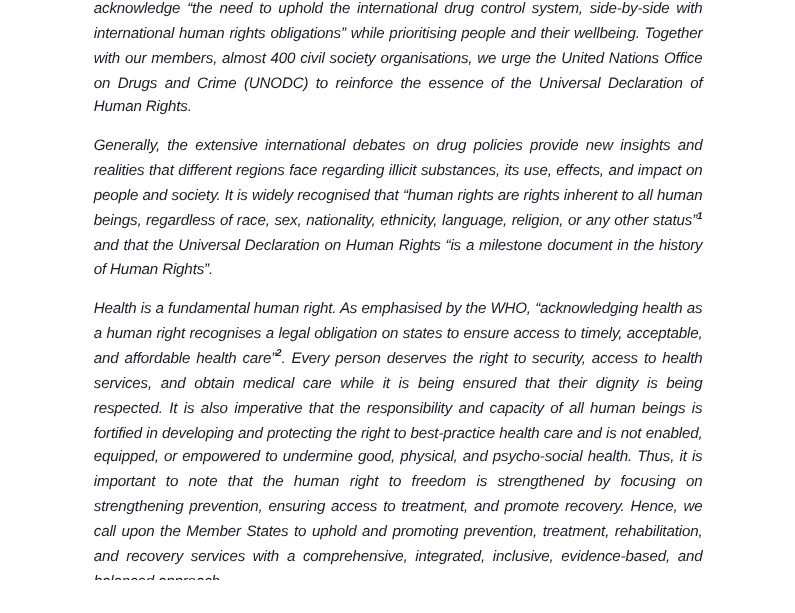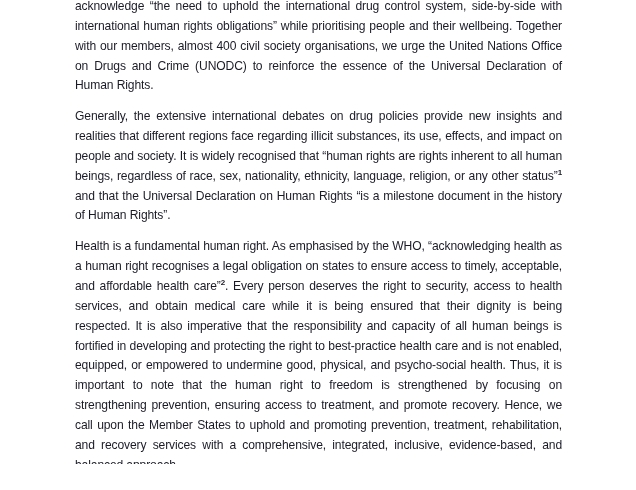--- a/index.html
+++ b/index.html
@@ -22,6 +22,7 @@
     box-sizing: border-box;
     padding: 0 74px 0 75px;
     overflow: hidden;
+    font-style: italic;
   }
   .doc-body {
     position: relative;

